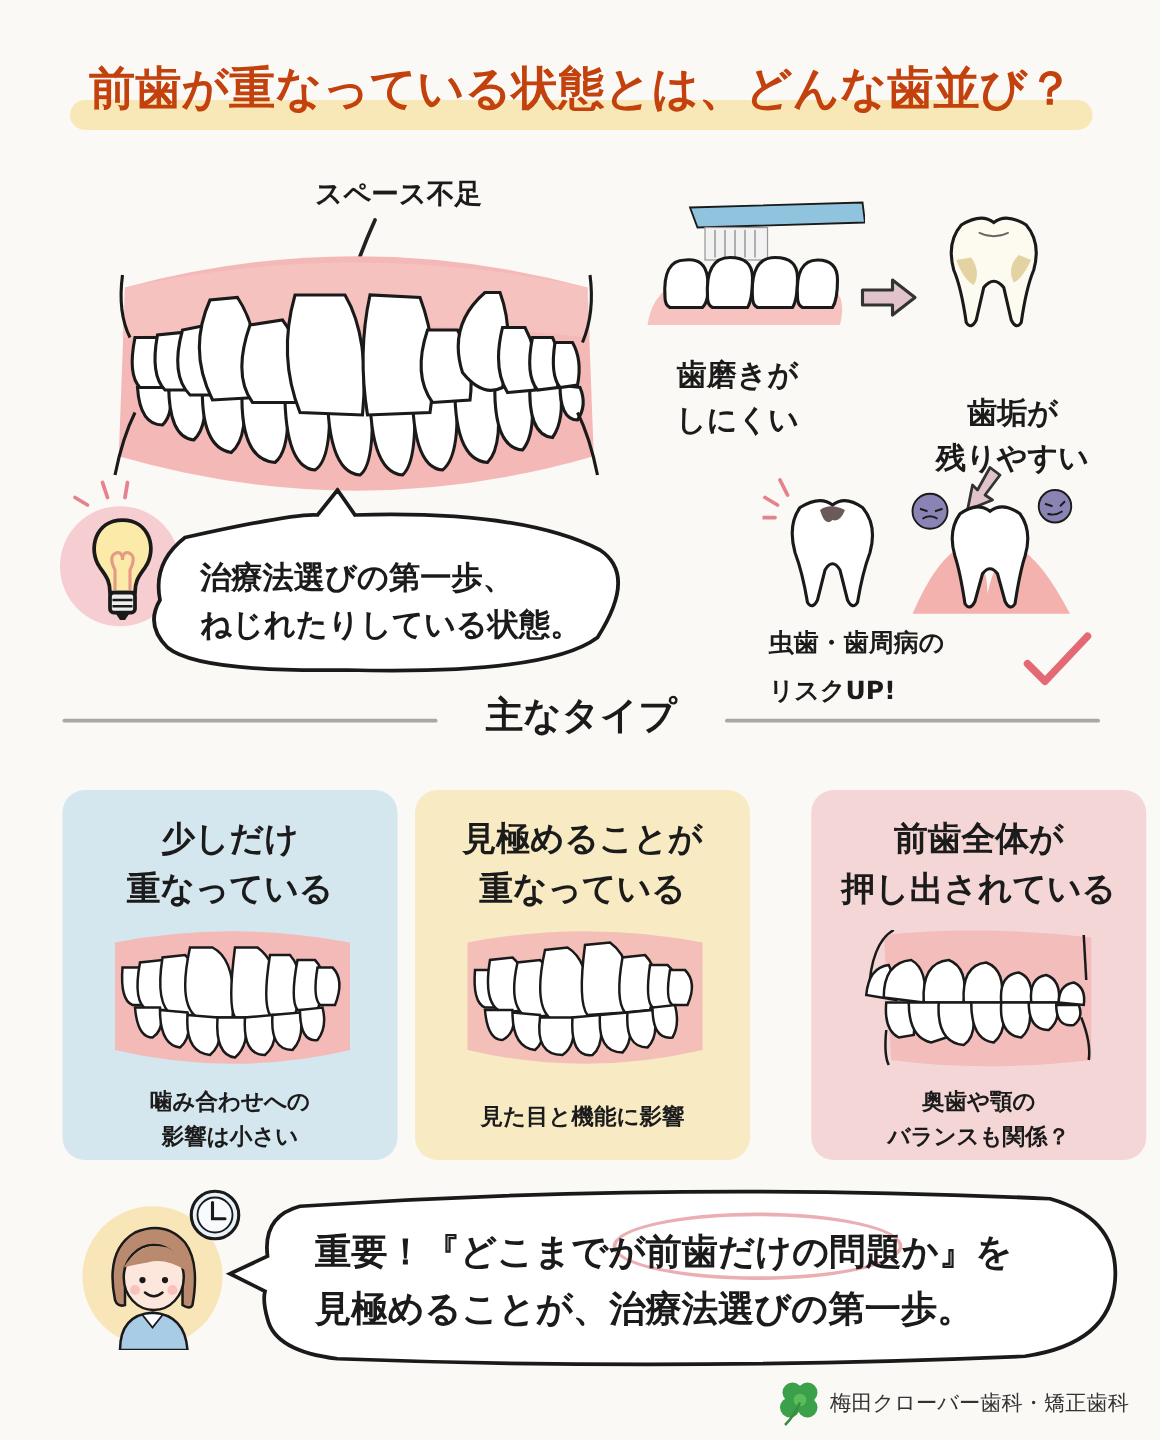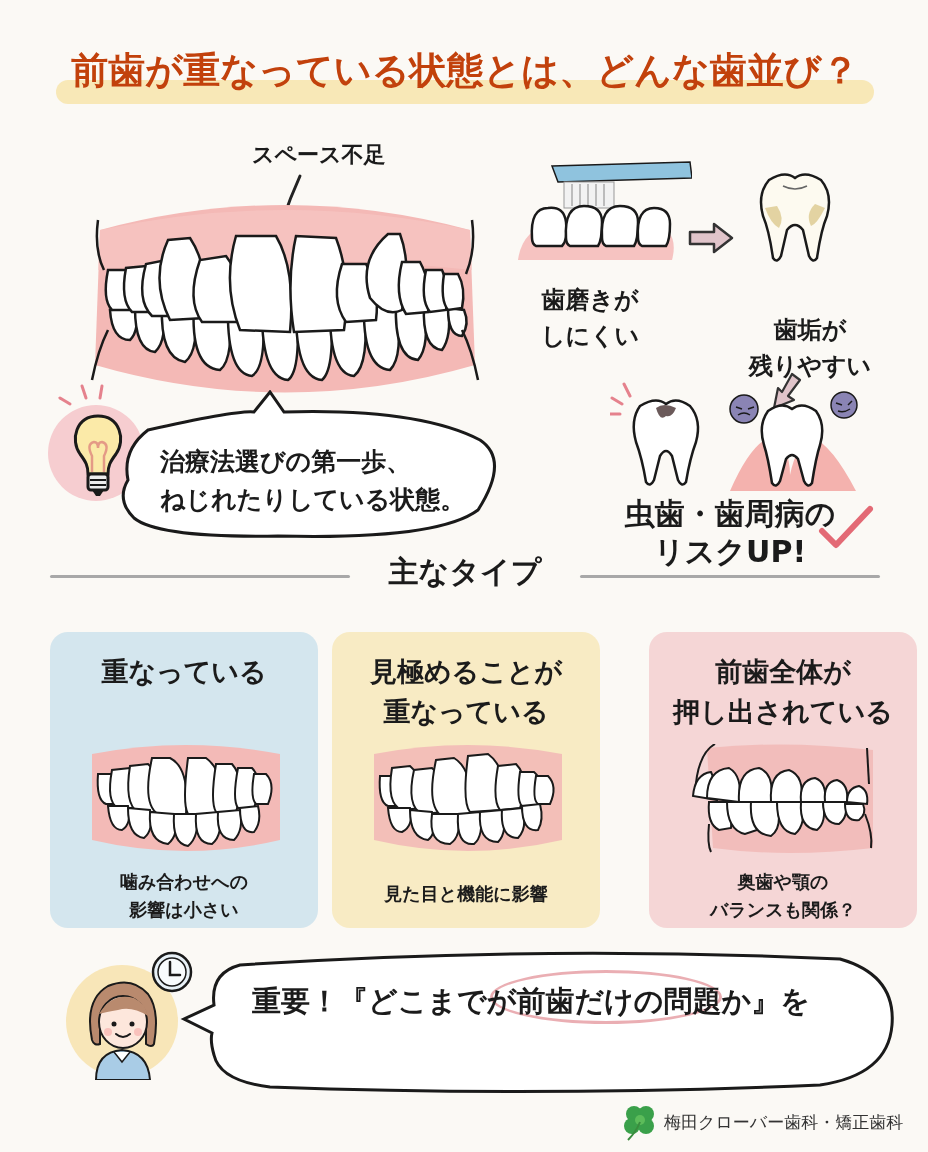--- a/index.html
+++ b/index.html
@@ -48,7 +48,7 @@
   #cavity-tooth { left: 610px; top: 378px; }
   #gum-tooth { left: 720px; top: 385px; }
   #risk-label {
-    left: 615px; top: 495px; width: 230px; font-size: 30px; font-weight: bold; text-align: center; line-height: 38px;
+    left: 615px; top: 495px; width: 230px; font-size: 20px; font-weight: bold; line-height: 38px;
   }
   #check-icon { left: 818px; top: 505px; }
 

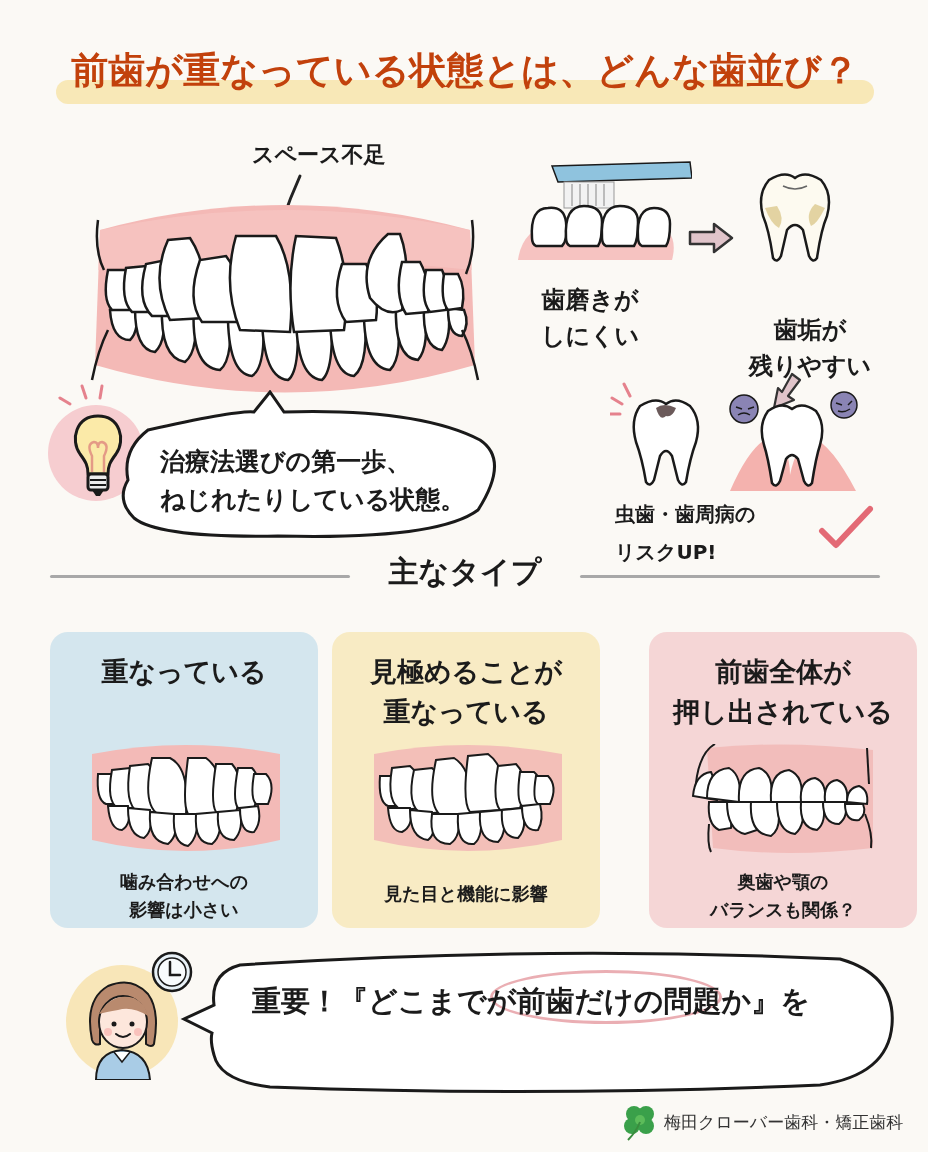--- a/index.html
+++ b/index.html
@@ -209,6 +209,7 @@
 
 <div class="card" style="left:50px; background:#d4e6ee;">
   <div class="card-title">
+    <div>少しだけ</div>
     <div>重なっている</div>
   </div>
   <svg class="card-ill" width="196" height="112" viewBox="0 0 196 112">

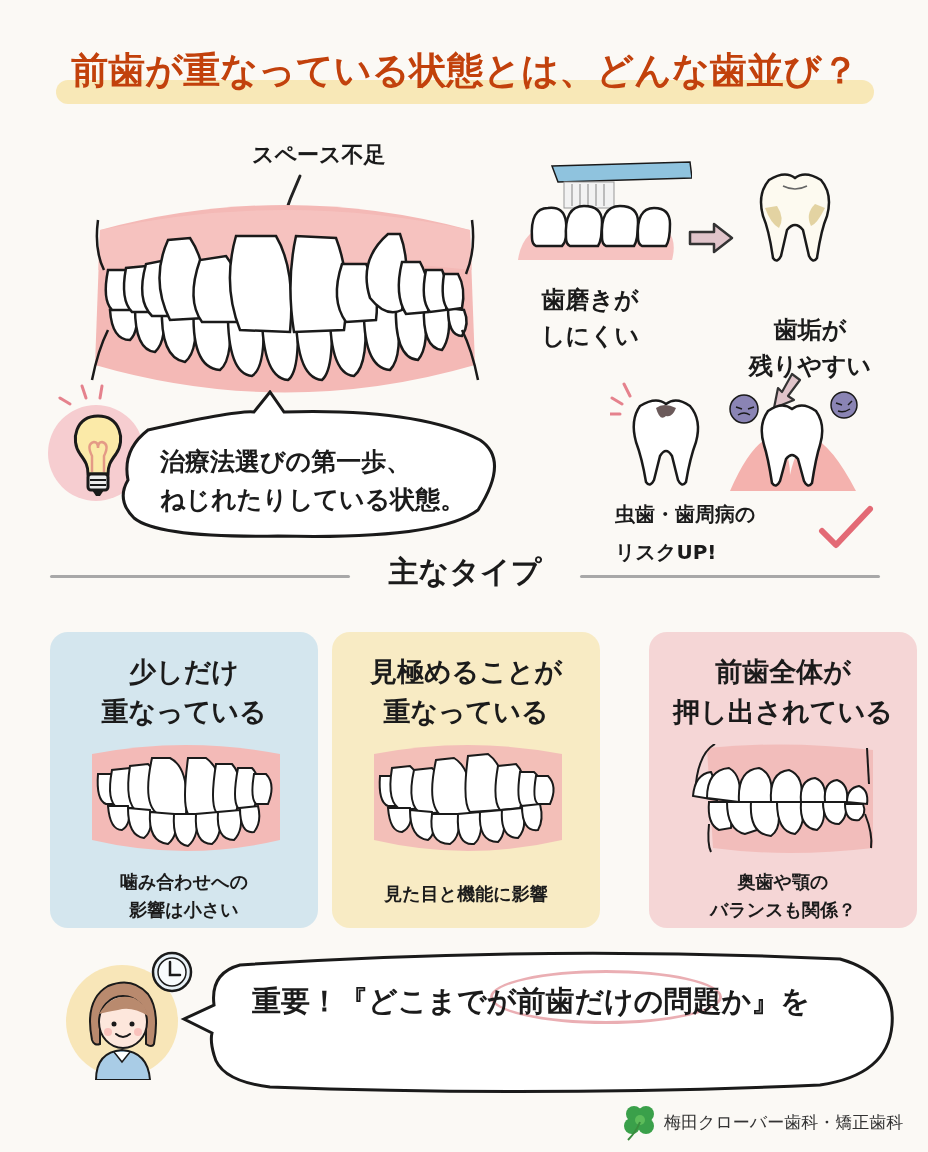--- a/index.html
+++ b/index.html
@@ -326,6 +326,7 @@
 <div id="emph-ring" class="abs"></div>
 <div id="bubble2-text" class="abs">
   <div><span>重要！『どこまでが</span><span>前歯だけの問題か</span><span>』を</span></div>
+  <div>見極めることが、治療法選びの第一歩。</div>
 </div>
 
 <div id="footer" class="abs">

